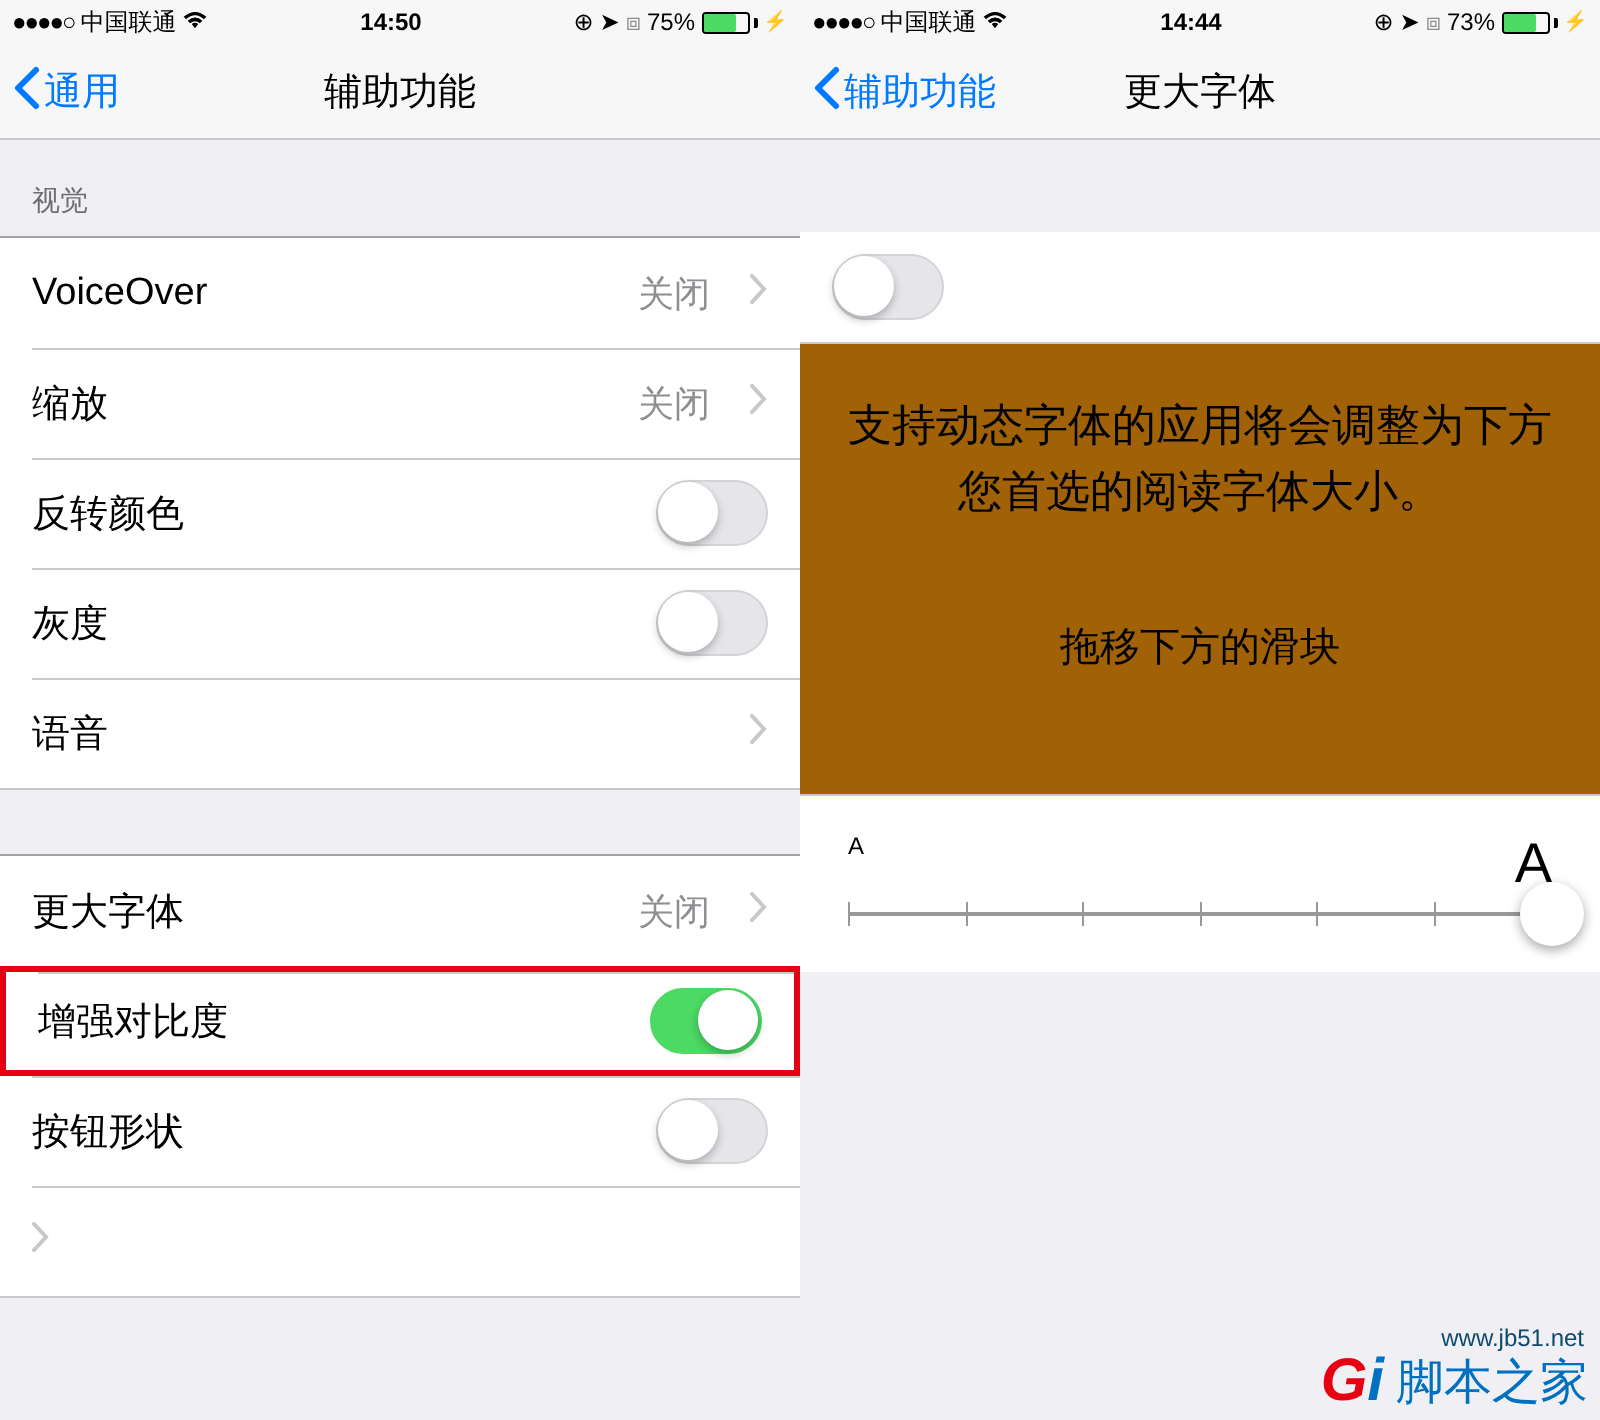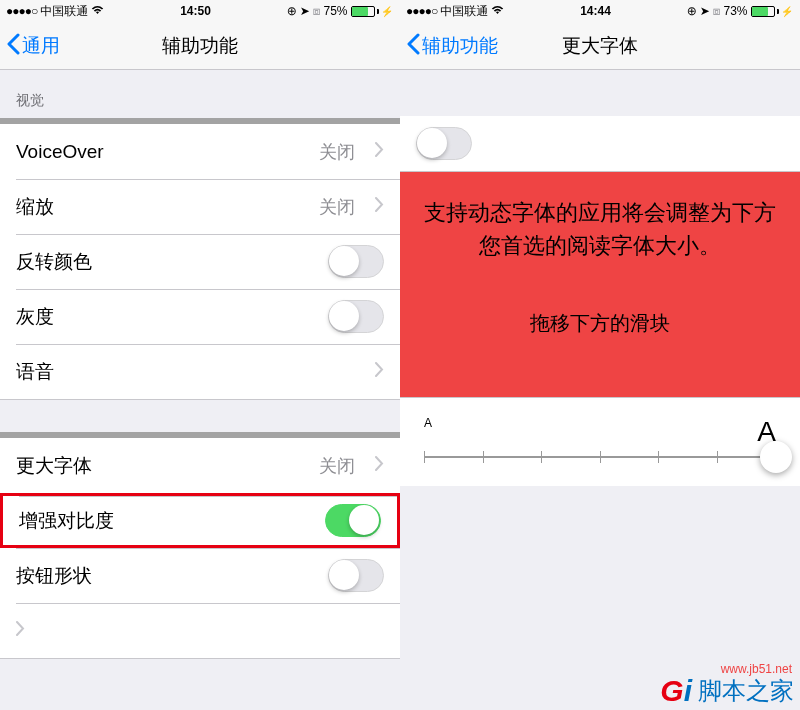--- a/index.html
+++ b/index.html
@@ -21,7 +21,7 @@
     .nav-title { position: absolute; left: 50%; top: 50%; transform: translate(-50%, -50%); font-size: 19px; font-weight: 500; }
 
     .section-header { padding: 22px 16px 8px; font-size: 14px; color: #6d6d72; }
-    .cell-group { background: #fff; border-top: 6px solid #a3a3a3; border-bottom: 1px solid #c8c7cc; }
+    .cell-group { background: #fff; border-top: 1px solid #a3a3a3; border-bottom: 1px solid #c8c7cc; }
     .cell { display: flex; align-items: center; justify-content: space-between; height: 55px; padding: 0 16px; position: relative; }
     .cell + .cell::before { content: ''; position: absolute; left: 16px; right: 0; top: 0; height: 1px; background: #c8c7cc; }
     .cell-label { font-size: 19px; color: #000; }

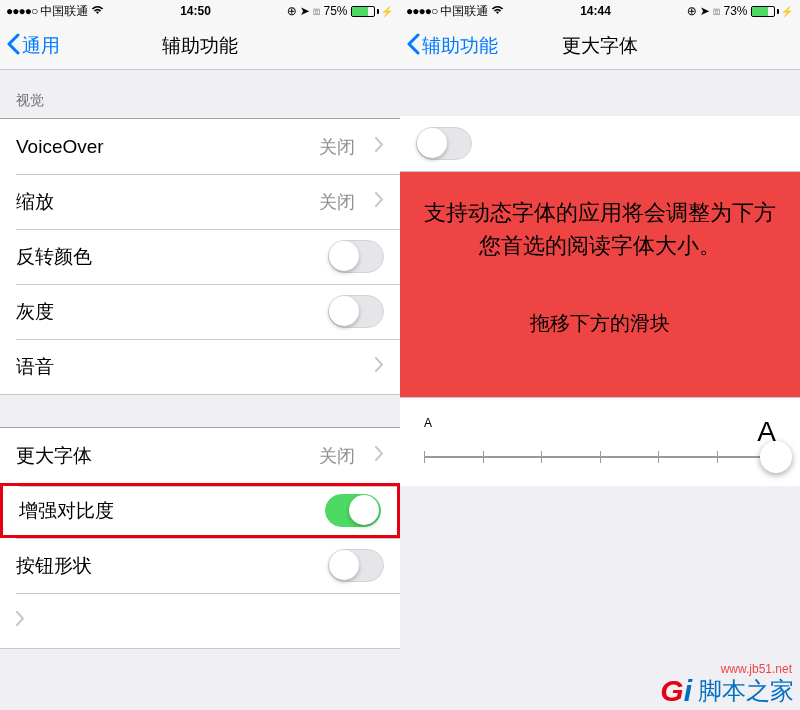--- a/index.html
+++ b/index.html
@@ -58,7 +58,7 @@
     .watermark .url { position: absolute; right: 2px; top: -12px; font-size: 12px; color: #ef4444; text-align: right; }
 
     .second .cell-group { border-top: none; margin-top: 46px; }
-    .white-block { background:#ef4444; }
+    .white-block { background:#a16207; }
   </style>
 </head>
 <body>

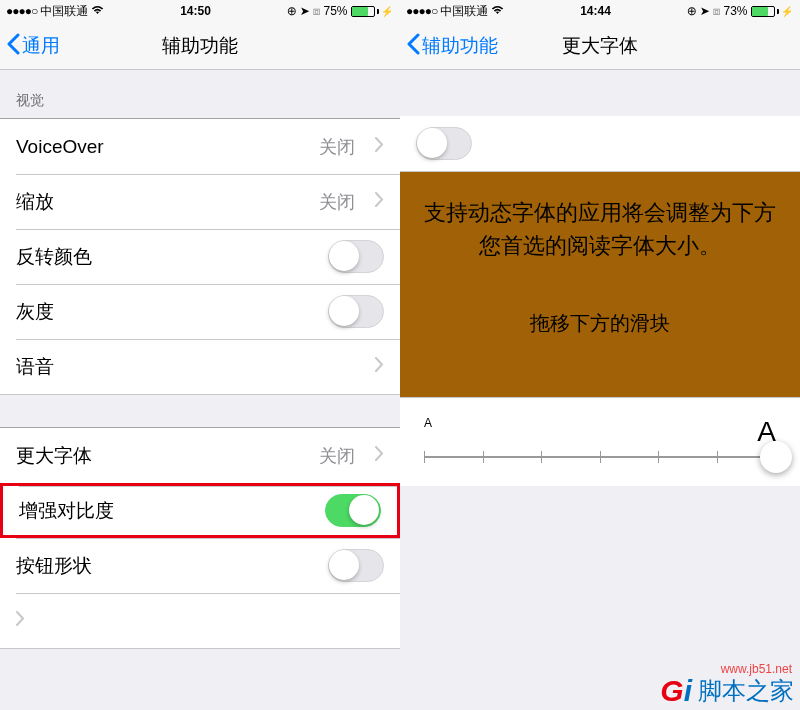--- a/index.html
+++ b/index.html
@@ -55,7 +55,7 @@
     .watermark .g { color: #e60012; }
     .watermark .i { color: #0070c0; }
     .watermark .txt { font-size: 24px; color: #0070c0; }
-    .watermark .url { position: absolute; right: 2px; top: -12px; font-size: 12px; color: #ef4444; text-align: right; }
+    .watermark .url { position: absolute; right: 2px; top: -12px; font-size: 12px; color: #0c4a6e; text-align: right; }
 
     .second .cell-group { border-top: none; margin-top: 46px; }
     .white-block { background:#a16207; }

